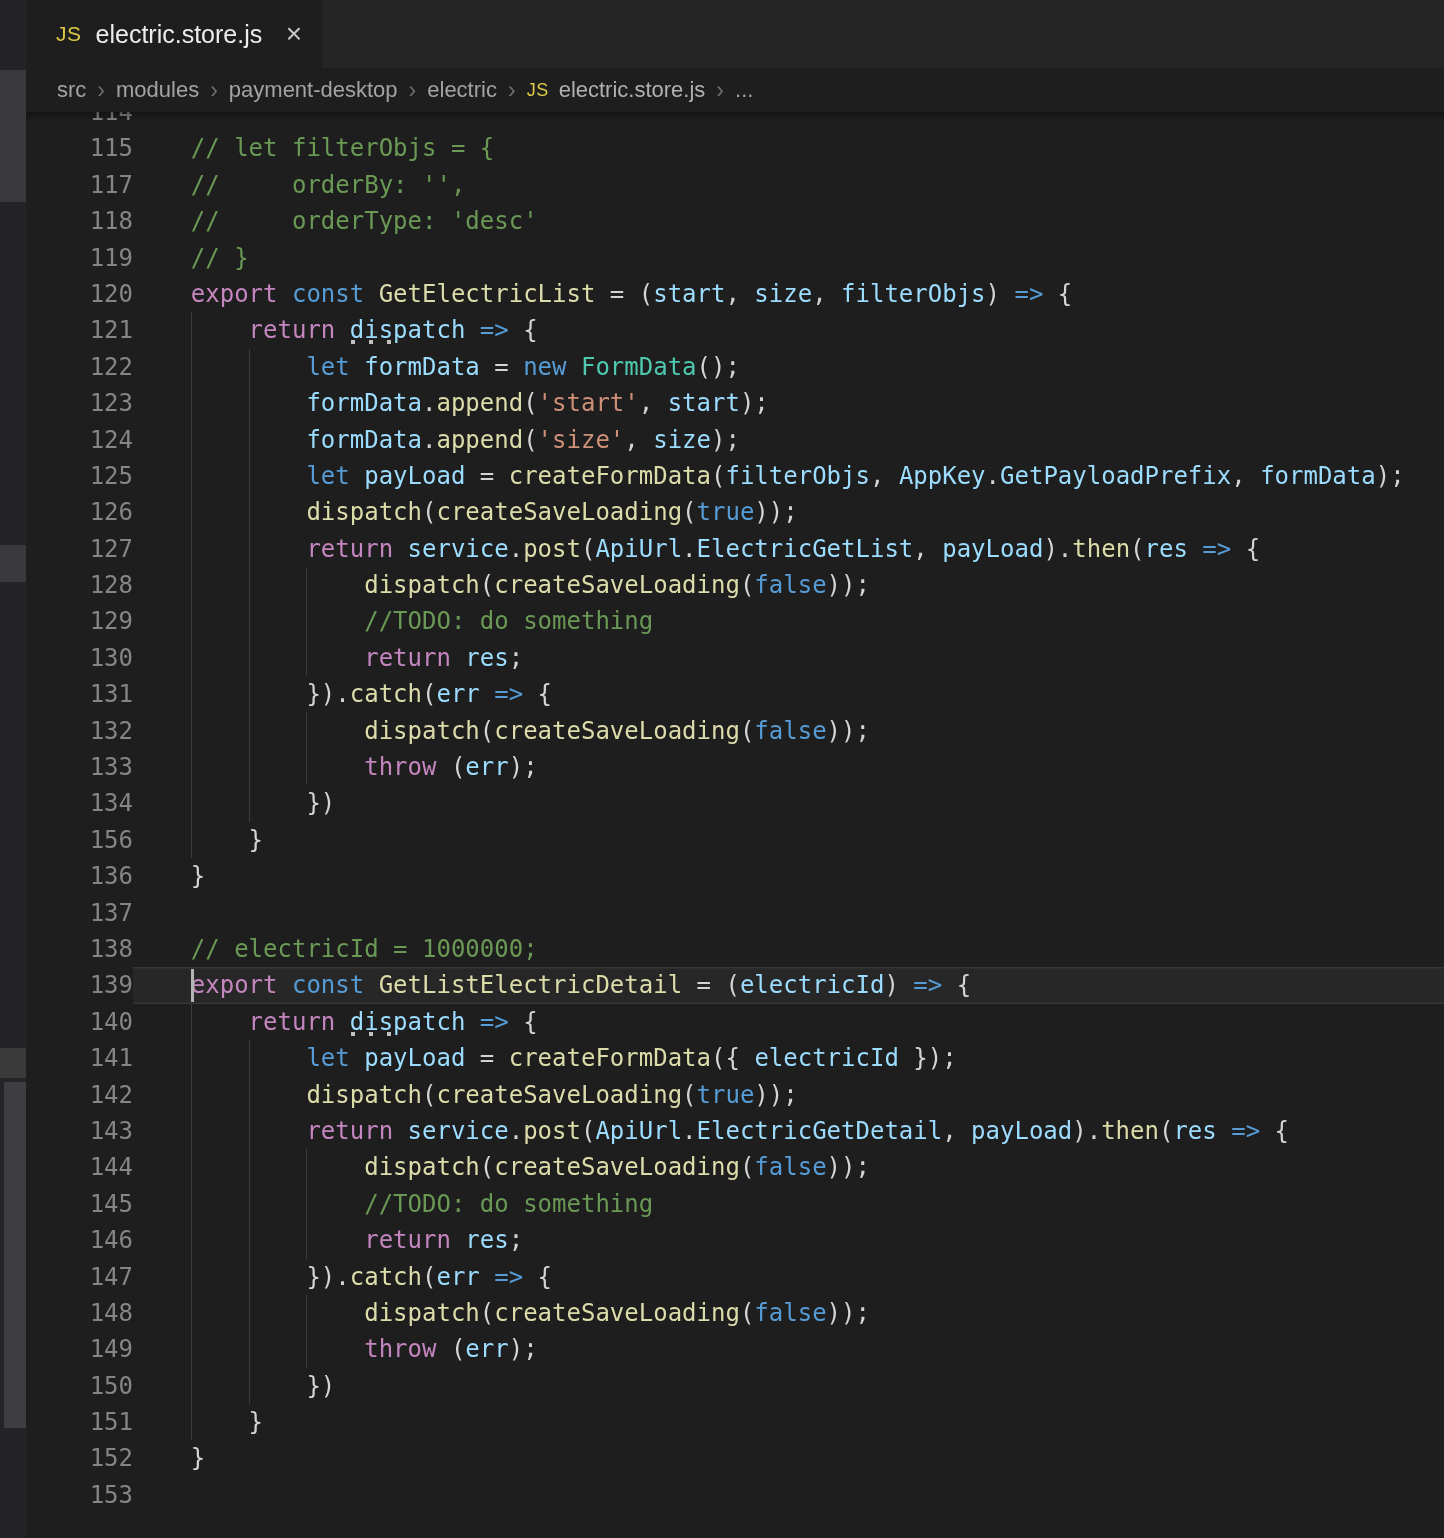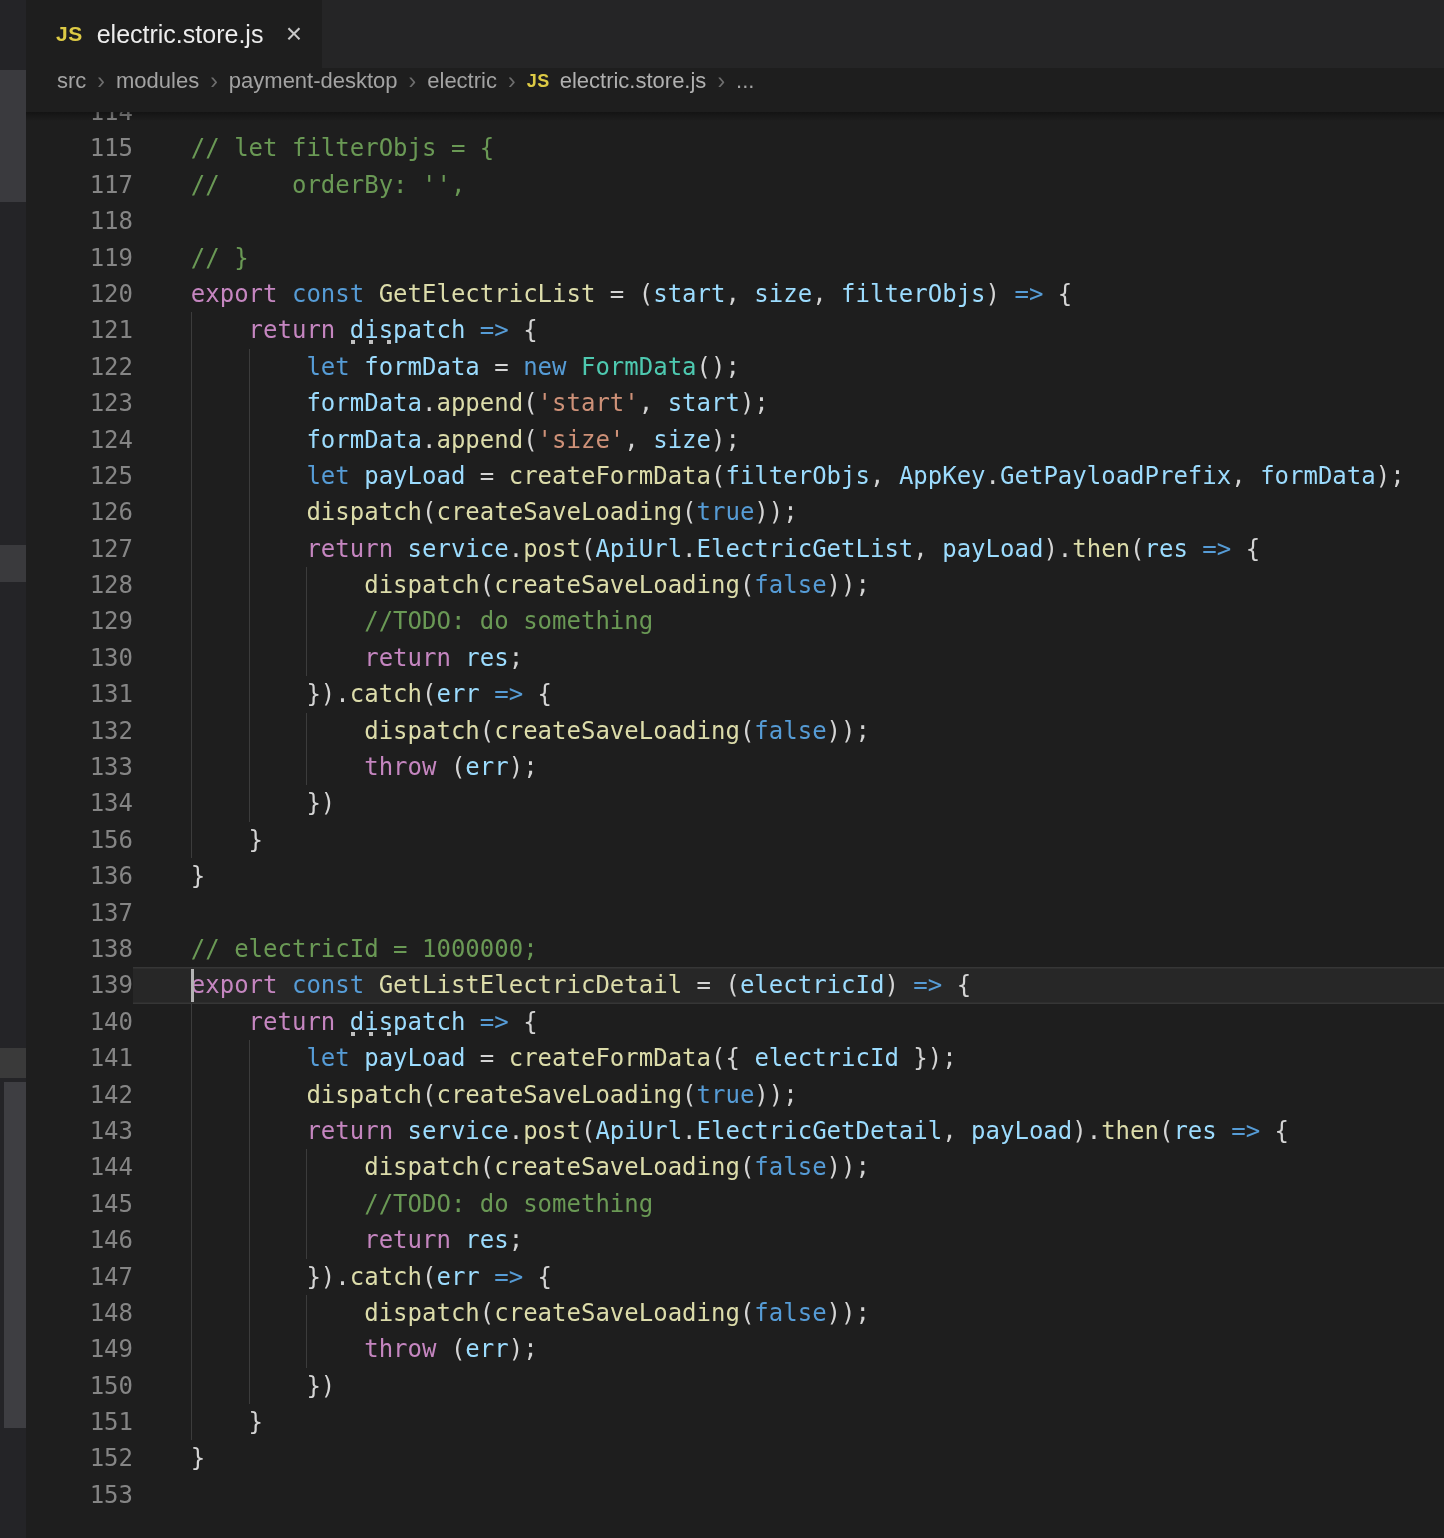--- a/index.html
+++ b/index.html
@@ -19,7 +19,7 @@
   .tabbar { position:absolute; left:26px; top:0; right:0; height:68px; background:#252526; z-index:4; }
   .tab { position:absolute; left:0; top:0; width:296px; height:68px; background:#1e1e1e;
          display:flex; align-items:center; padding:0 20px 0 30px; }
-  .js-badge { color:#ddca45; font-weight:bold; font-size:21px; letter-spacing:.5px; flex:none; }
+  .js-badge { color:#ddca45; font-weight:normal; font-size:21px; letter-spacing:.5px; flex:none; }
   .tab-title { color:#ececec; font-size:25px; margin-left:14px; white-space:nowrap; }
   .tab-close { color:#c8c8c8; font-size:28px; line-height:28px; margin-left:auto; padding-left:16px; cursor:pointer; }
 

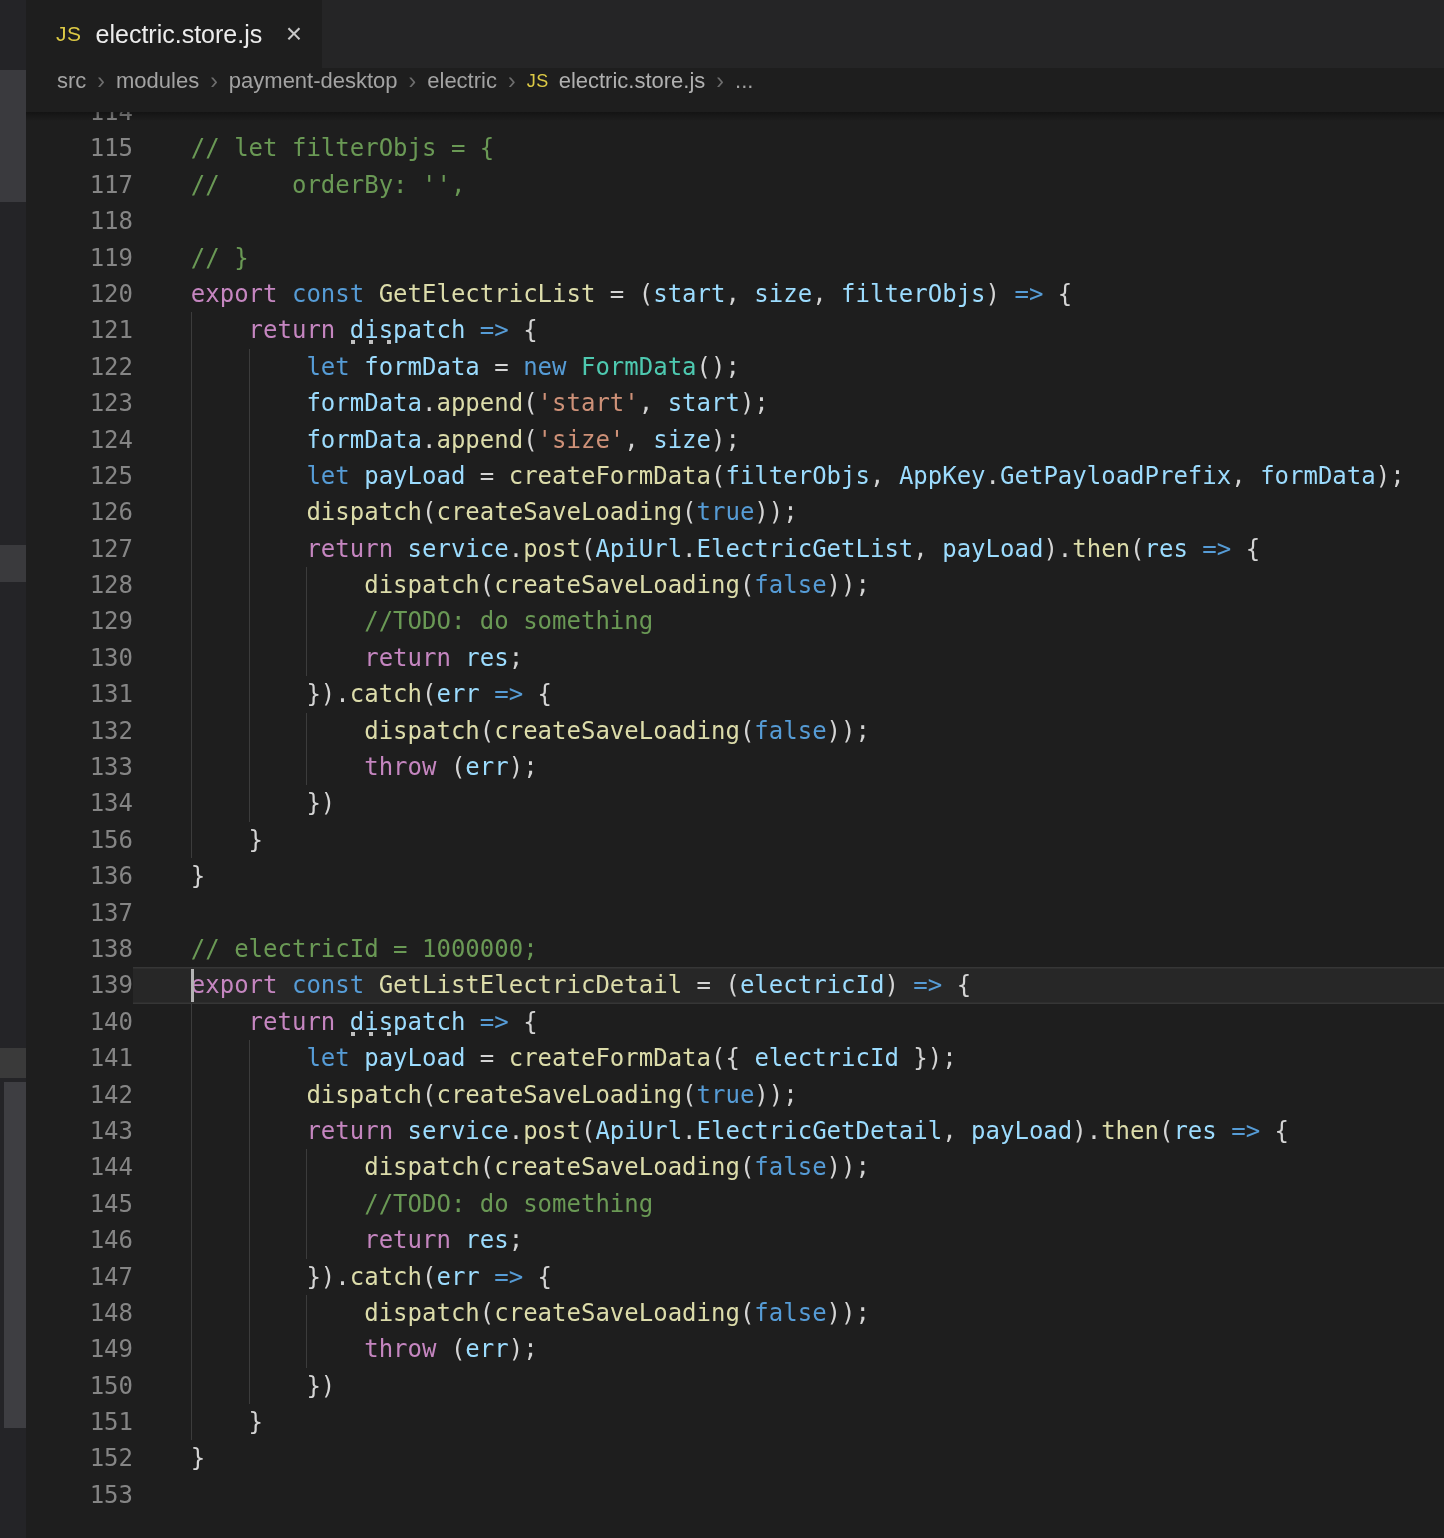--- a/index.html
+++ b/index.html
@@ -25,7 +25,7 @@
 
   
   .breadcrumb { position:absolute; left:26px; top:68px; right:0; height:44px; background:#1e1e1e; z-index:3;
-                display:flex; align-items:flex-start; padding-left:31px; font-size:22px; color:#a3a3a3; white-space:nowrap; }
+                display:flex; align-items:center; padding-left:31px; font-size:22px; color:#a3a3a3; white-space:nowrap; }
   .breadcrumb .sep { color:#6e6e6e; font-size:23px; padding:0 11px; }
   .breadcrumb .js-badge { font-size:18px; margin-right:10px; }
   .bc-item { color:#a3a3a3; }

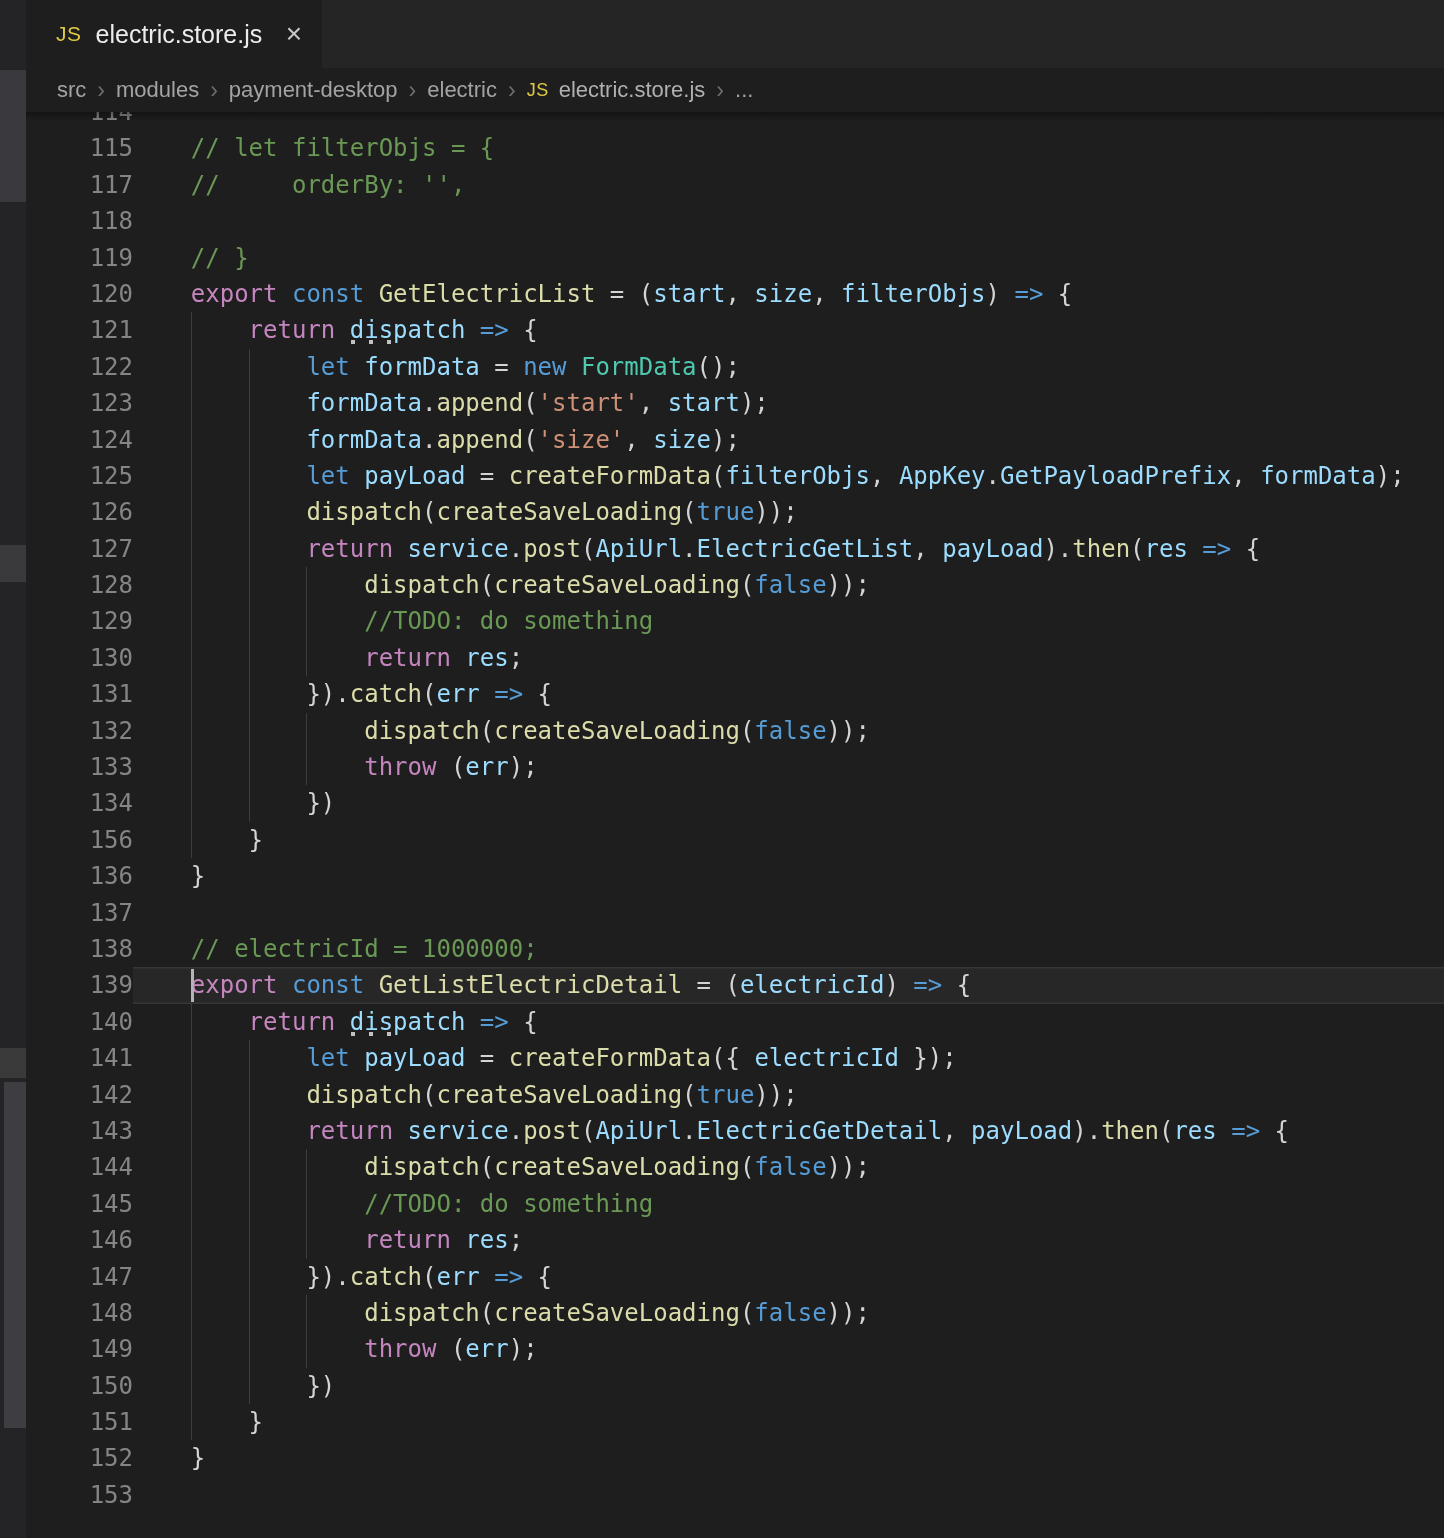--- a/index.html
+++ b/index.html
@@ -107,7 +107,7 @@
       </div>
       <div class="line">
         <span class="ln">118</span>
-        <div class="lc"><span>    </span></div>
+        <div class="lc"><span>    </span><span class="t-cmt">//     orderType: 'desc'</span></div>
       </div>
       <div class="line">
         <span class="ln">119</span>

